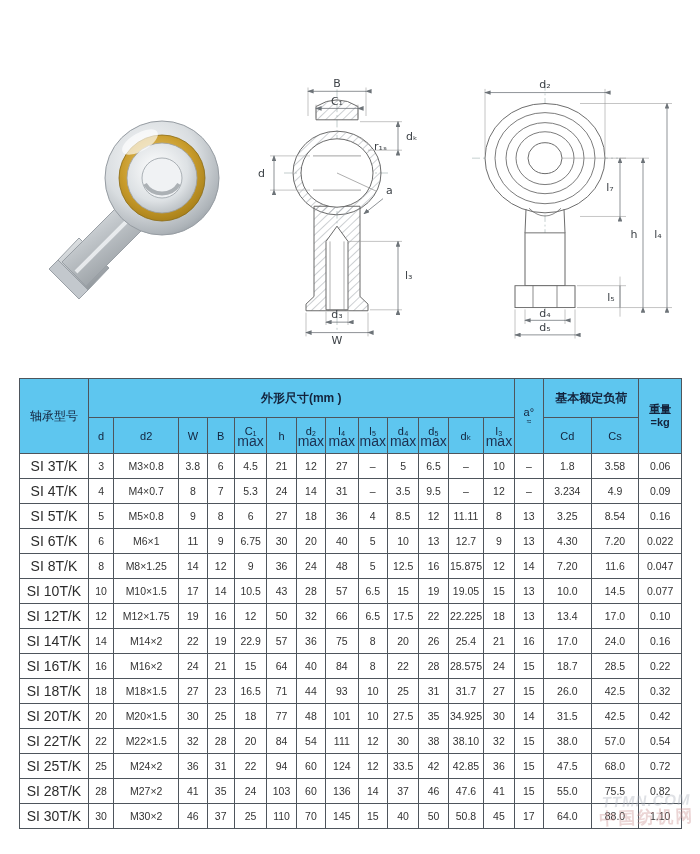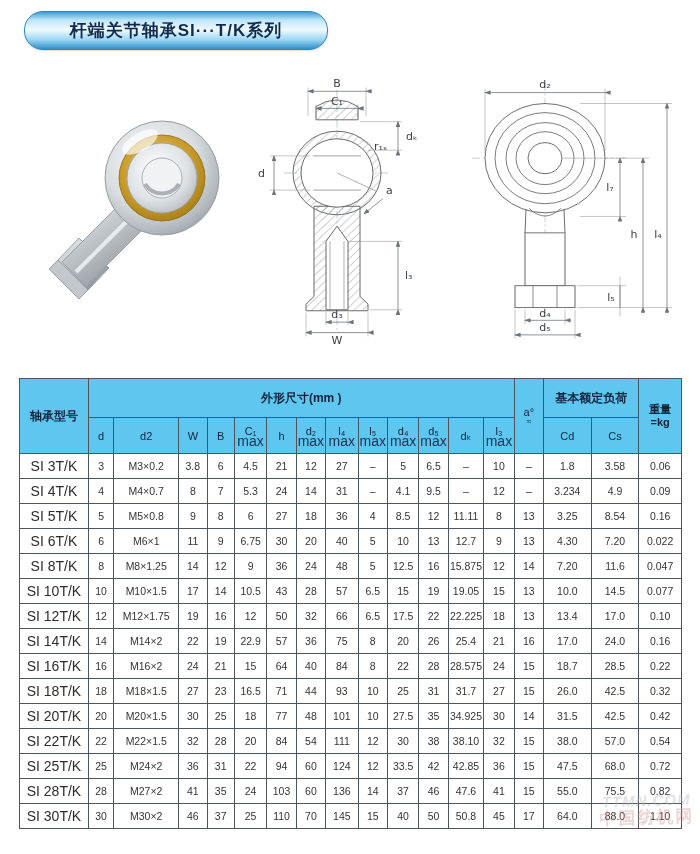--- a/index.html
+++ b/index.html
@@ -51,9 +51,6 @@
 
 <div class="page">
 
-  <div class="banner">
-    <span>杆端关节轴承SI···T/K系列</span>
-  </div>
 
   <div class="fig fig-photo">
     <svg width="214" height="258" viewBox="0 0 214 258">

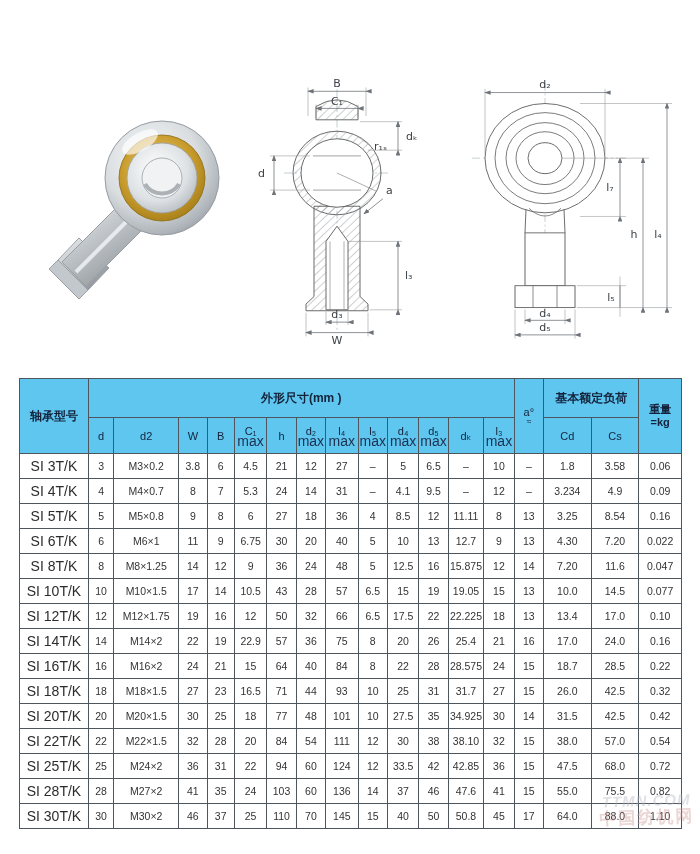--- a/index.html
+++ b/index.html
@@ -28,7 +28,7 @@
         padding:0;overflow:hidden;white-space:nowrap;}
   thead th{background:#5ec6ef;color:#13233c;font-weight:normal;}
   th.grp{font-weight:bold;font-size:12px;}
-  th.model{font-weight:bold;font-size:12px;}
+  th.model{font-weight:normal;font-size:12px;}
   .colletter{font-size:11px;line-height:12px;}
   .colmax{font-size:14px;line-height:9px;color:#1d3050;}
   .angle-top{font-size:11px;line-height:12px;}

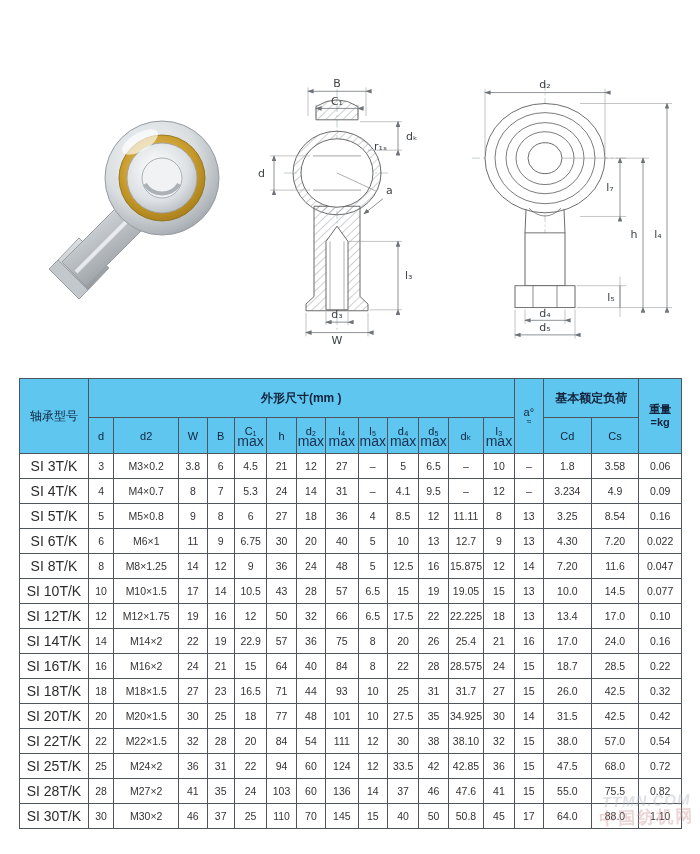--- a/index.html
+++ b/index.html
@@ -311,7 +311,7 @@
           <tr>
             <td class="mcell">SI 3T/K</td>
             <td>3</td>
-            <td>M3×0.2</td>
+            <td>M3×0.8</td>
             <td>3.8</td>
             <td>6</td>
             <td>4.5</td>

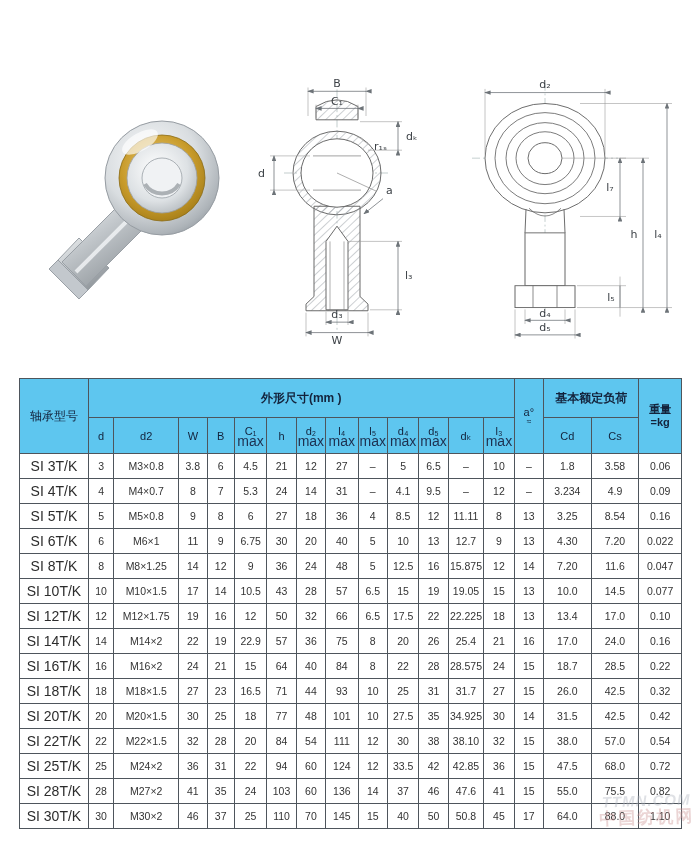--- a/index.html
+++ b/index.html
@@ -339,7 +339,7 @@
             <td>14</td>
             <td>31</td>
             <td>–</td>
-            <td>4.1</td>
+            <td>3.5</td>
             <td>9.5</td>
             <td>–</td>
             <td>12</td>

